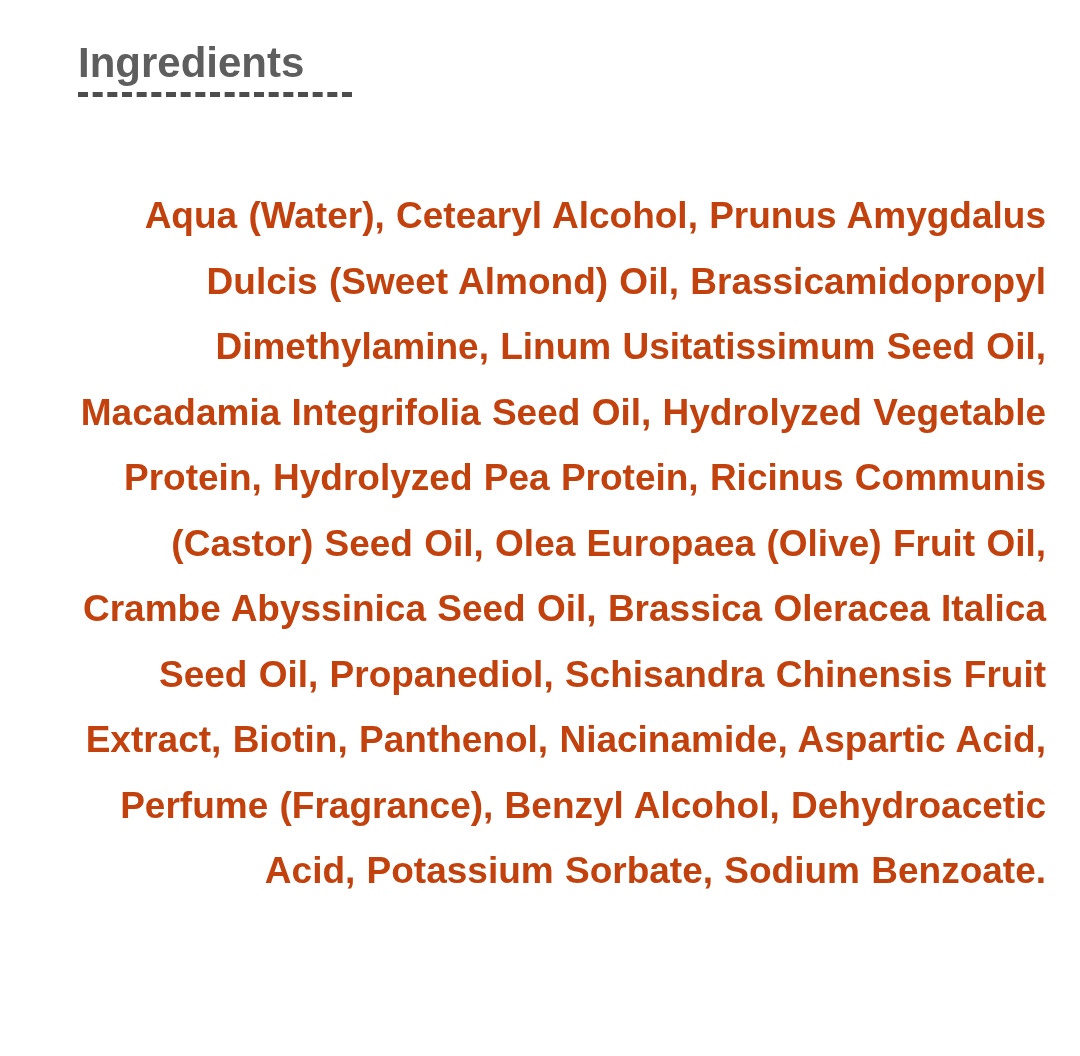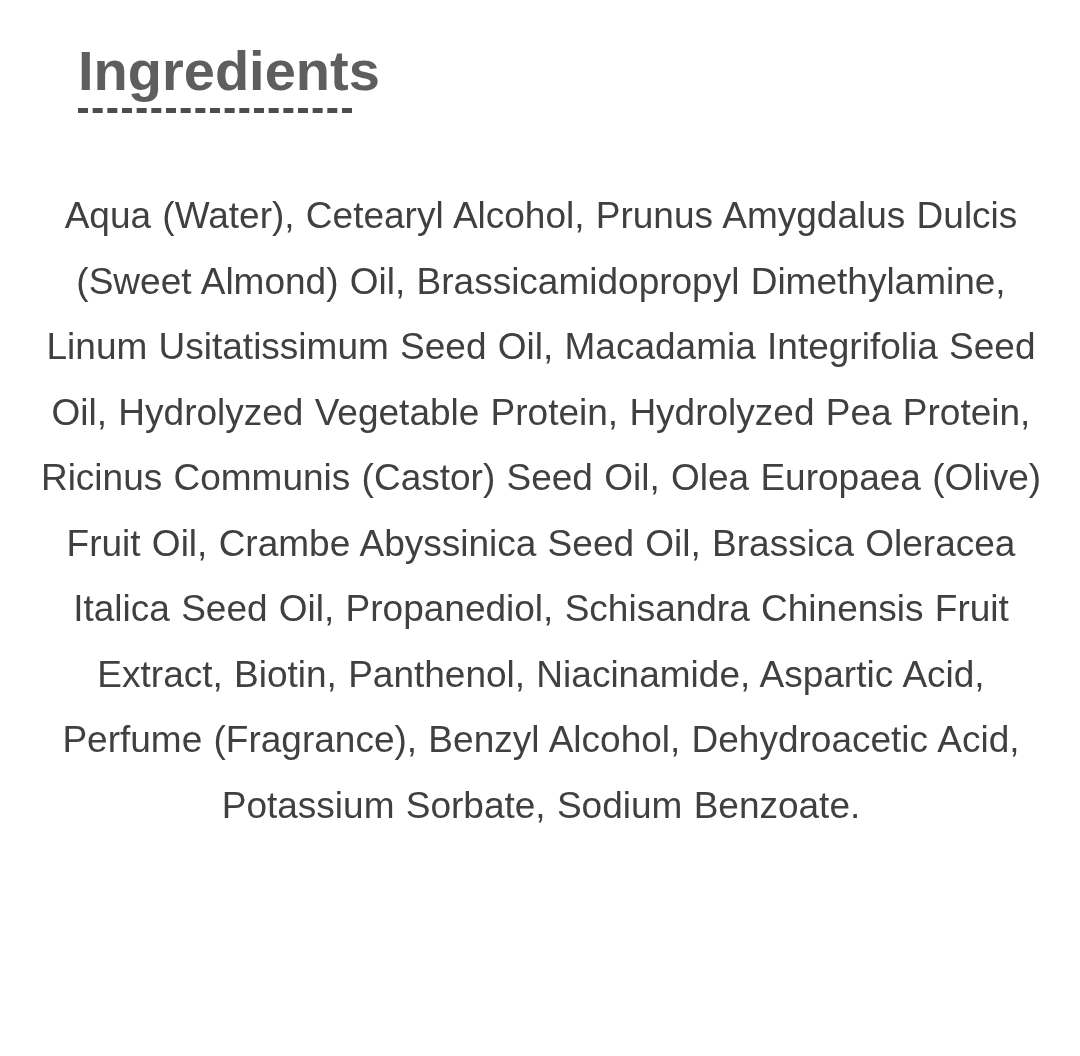--- a/index.html
+++ b/index.html
@@ -26,7 +26,7 @@
     top: 40px;
   }
   .heading {
-    font-size: 56px;
+    font-size: 42px;
     font-weight: 700;
     color: #5e5e5e;
     letter-spacing: 0px;

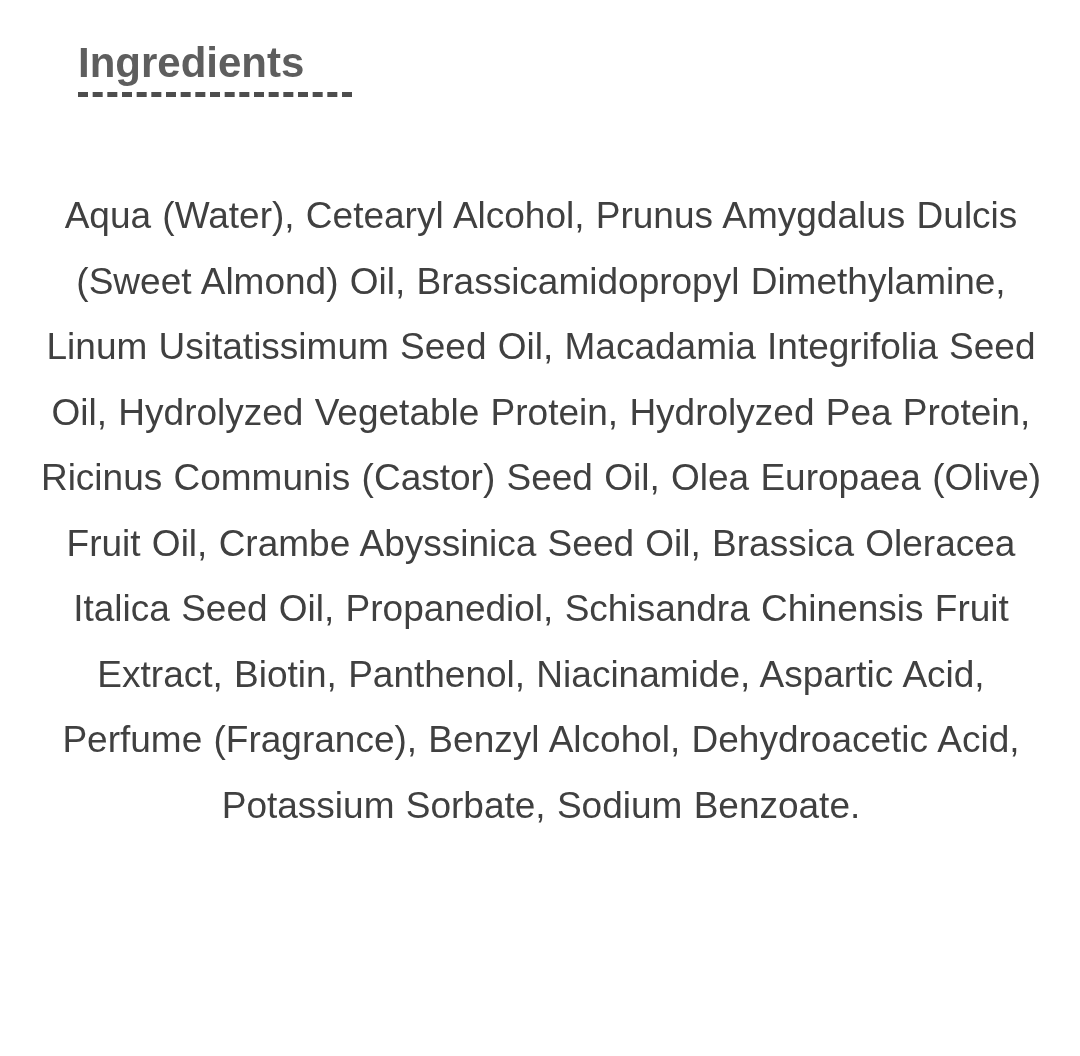--- a/index.html
+++ b/index.html
@@ -46,10 +46,10 @@
     top: 146px;
     width: 1010px;
     font-size: 37px;
-    font-weight: 400;
-    color: #404040;
+    font-weight: 700;
+    color: #c2410c;
     line-height: 65.5px;
-    text-align: center;
+    text-align: right;
     word-spacing: 1px;
   }
 </style>

